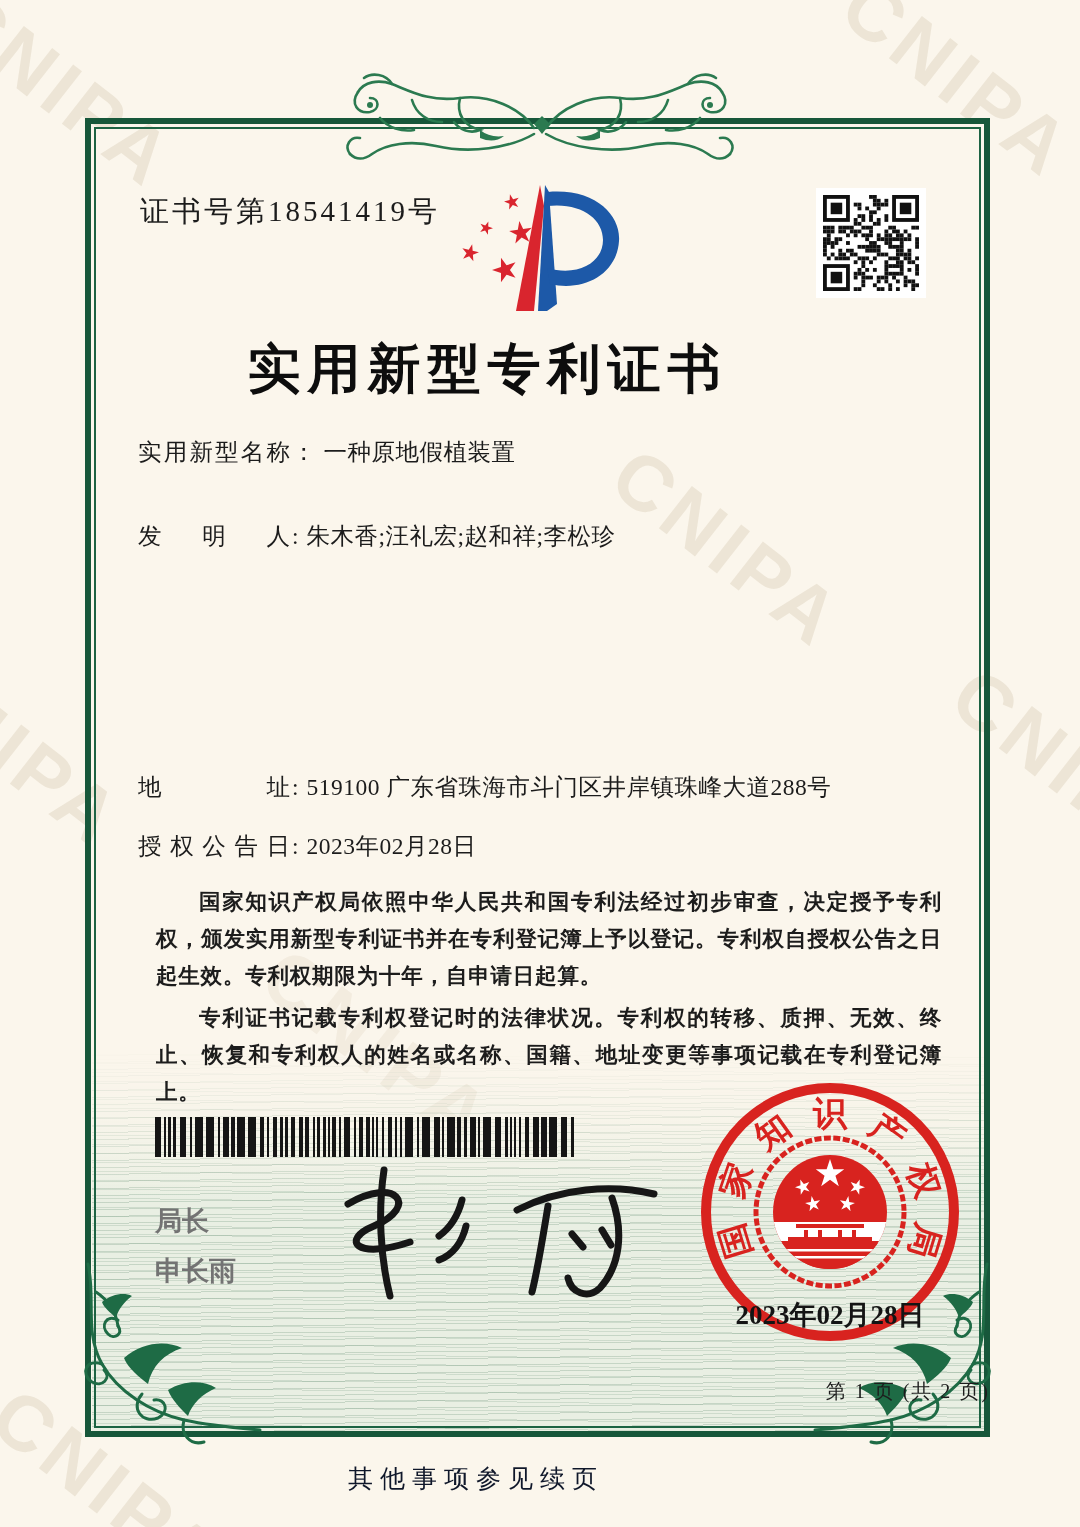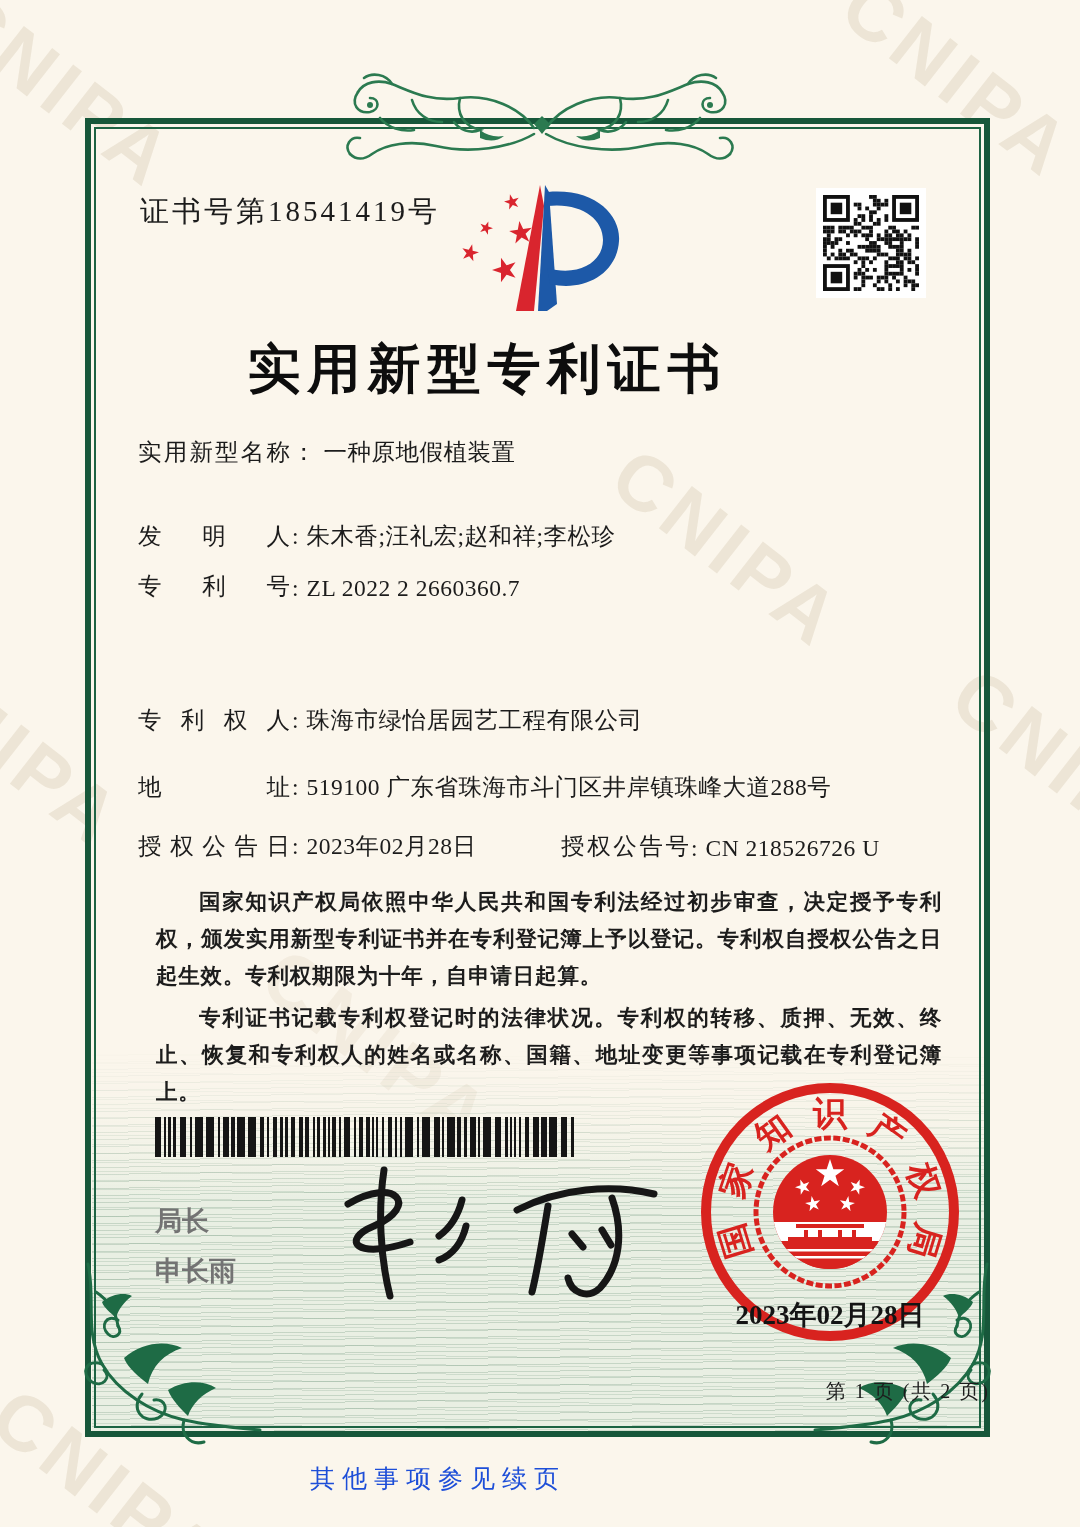--- a/index.html
+++ b/index.html
@@ -365,9 +365,6 @@
   <div class="row" style="top:503px;margin-top:17px;">
     <span class="lbl">发明人</span><span class="sep">:</span><span class="val">朱木香;汪礼宏;赵和祥;李松珍</span>
   </div>
-  <div class="row" style="top:570px;">
-    <span class="lbl">专利号</span><span class="sep">:</span><span class="val">ZL 2022 2 2660360.7</span>
-  </div>
   <div class="row" style="top:704px;">
     <span class="lbl">专利权人</span><span class="sep">:</span><span class="val">珠海市绿怡居园艺工程有限公司</span>
   </div>

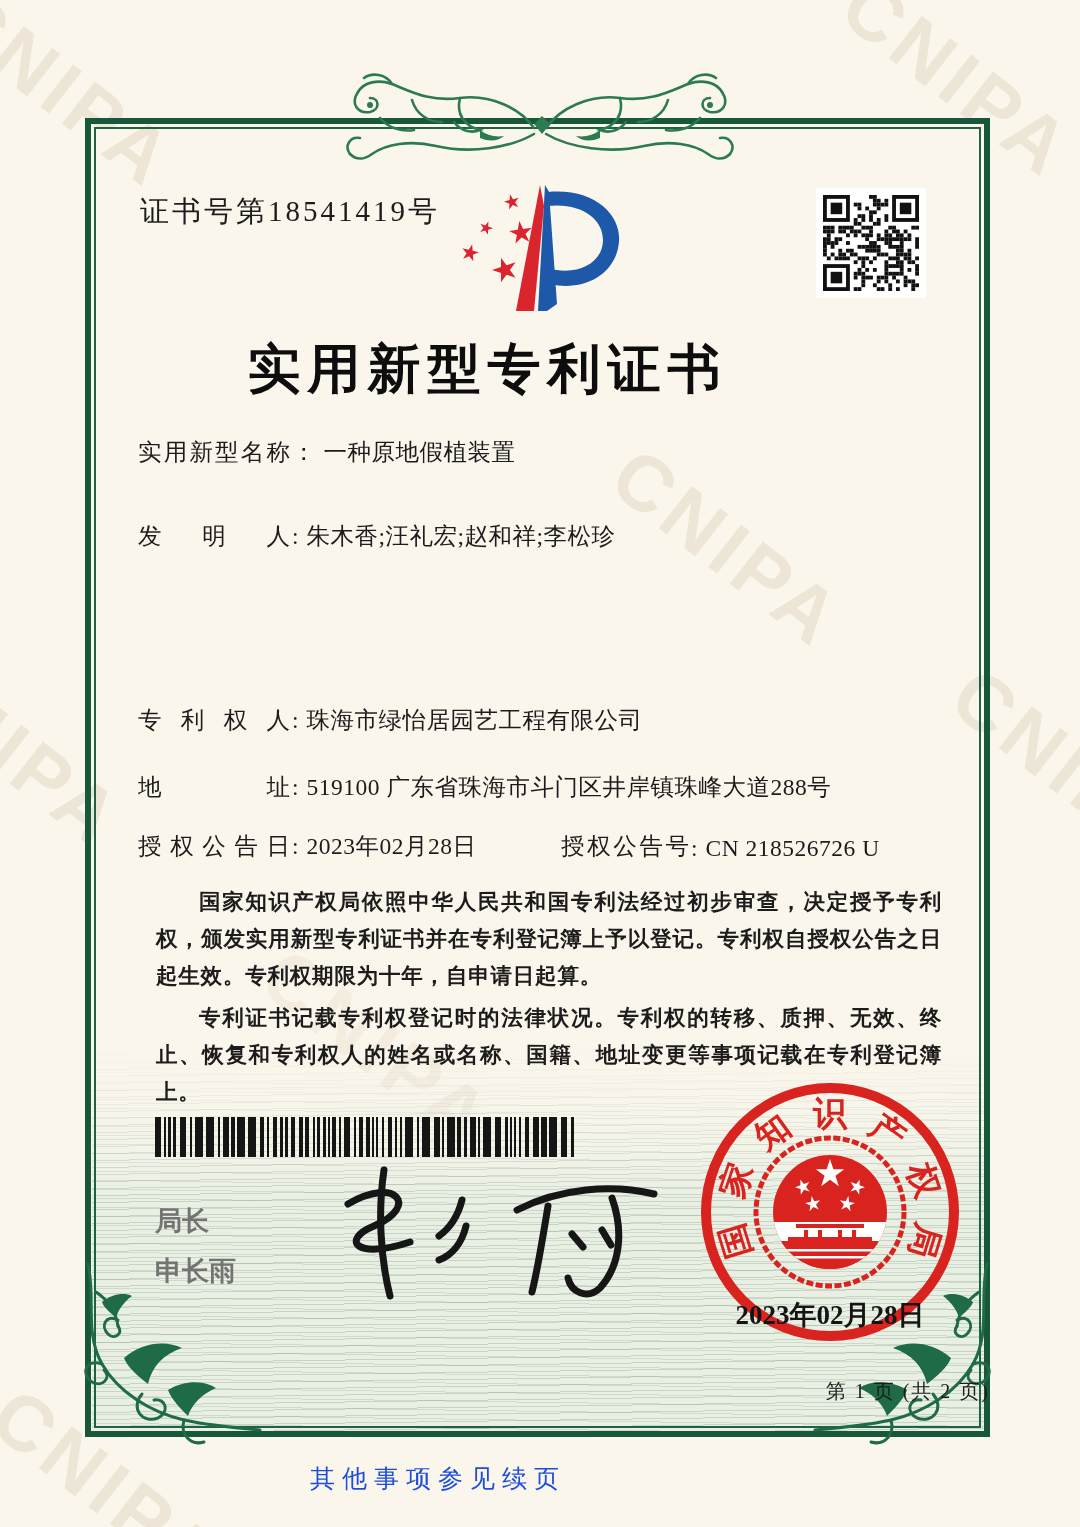--- a/index.html
+++ b/index.html
@@ -365,9 +365,6 @@
   <div class="row" style="top:503px;margin-top:17px;">
     <span class="lbl">发明人</span><span class="sep">:</span><span class="val">朱木香;汪礼宏;赵和祥;李松珍</span>
   </div>
-  <div class="row" style="top:704px;">
-    <span class="lbl">专利权人</span><span class="sep">:</span><span class="val">珠海市绿怡居园艺工程有限公司</span>
-  </div>
   <div class="row" style="top:771px;">
     <span class="lbl">地址</span><span class="sep">:</span><span class="val">519100 广东省珠海市斗门区井岸镇珠峰大道288号</span>
   </div>

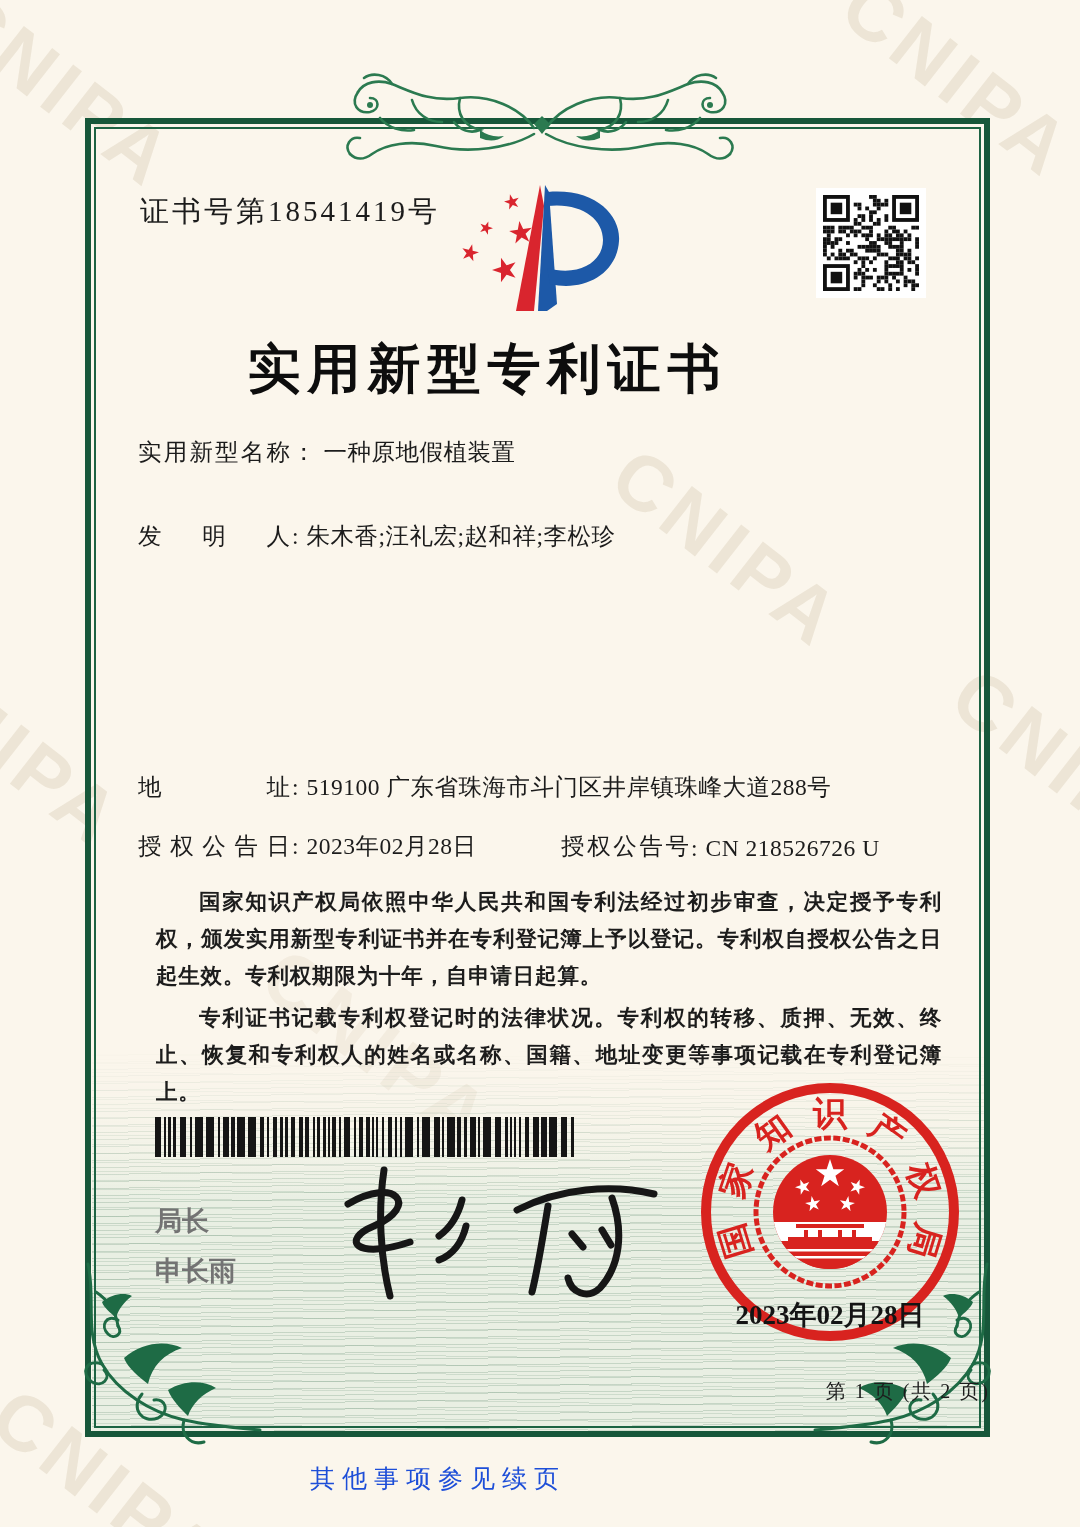--- a/index.html
+++ b/index.html
@@ -370,9 +370,6 @@
   </div>
   <div class="row" style="top:830px;">
     <span class="lbl">授权公告日</span><span class="sep">:</span><span class="val">2023年02月28日</span>
-    <span class="row-split">
-      <span class="lbl">授权公告号</span><span class="sep">:</span><span class="val">CN 218526726 U</span>
-    </span>
   </div>
 
   <div class="paras">

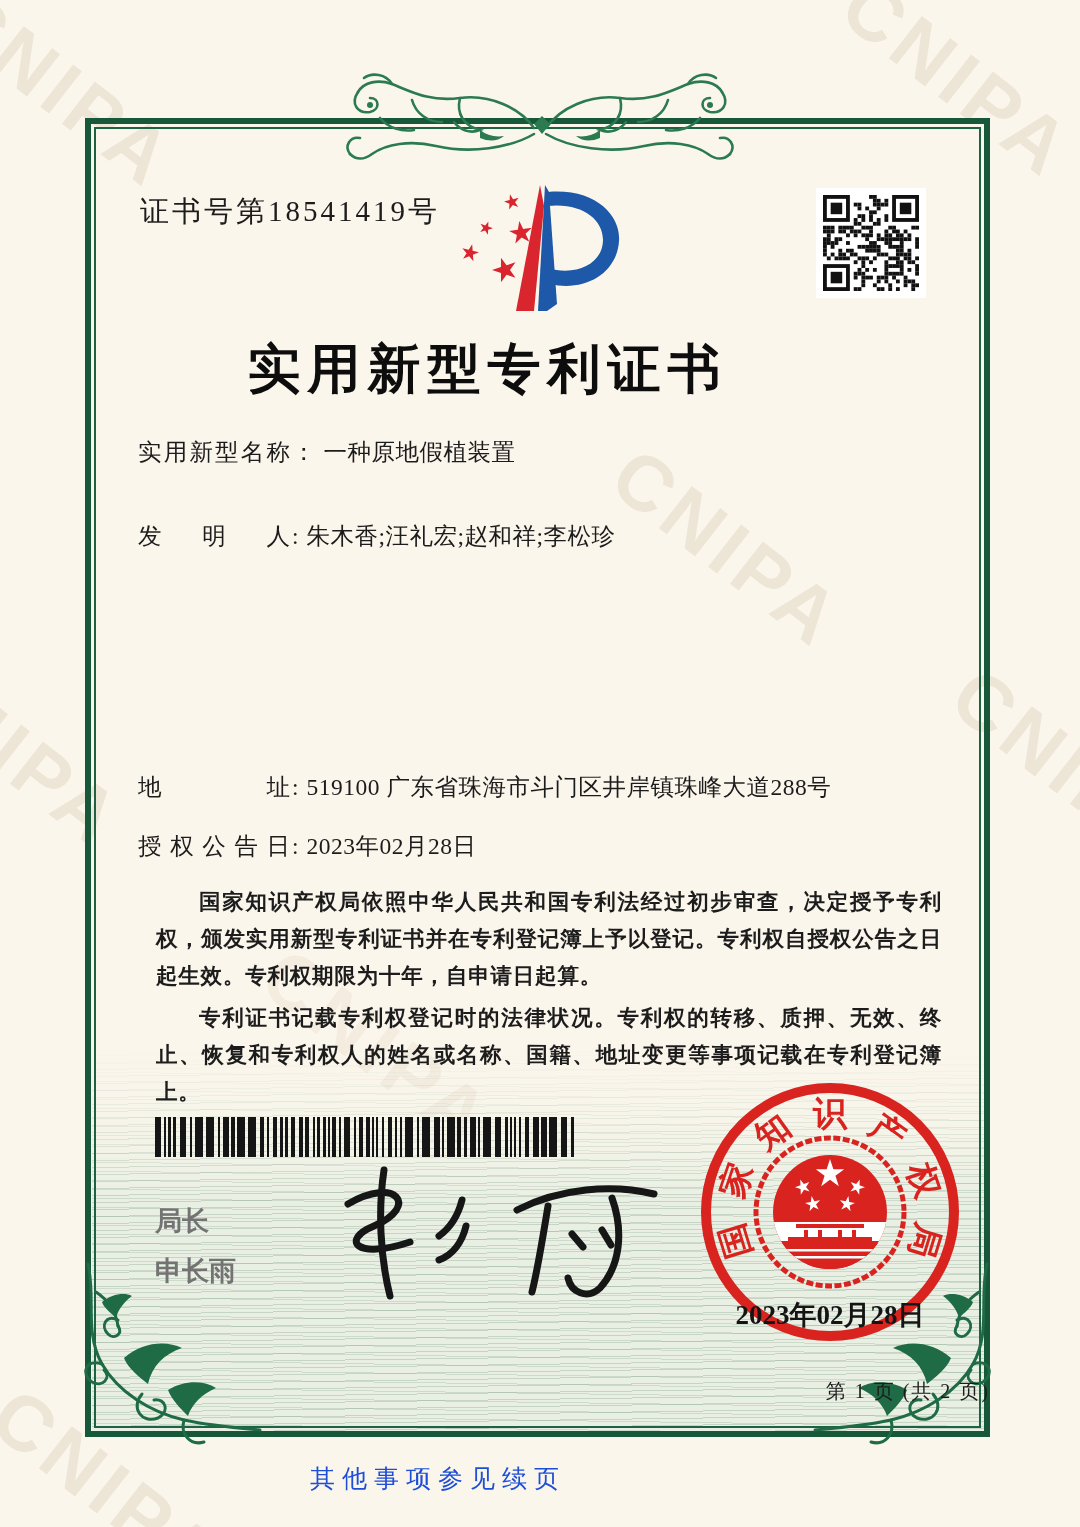--- a/index.html
+++ b/index.html
@@ -43,7 +43,7 @@
   .seal{position:absolute;left:690px;top:1072px;}
   .page-info{position:absolute;left:85px;top:1378px;width:905px;text-align:right;font-size:20px;letter-spacing:2px;}
   .cont-note{position:absolute;left:0;top:1462px;width:876px;text-align:center;
-             font-size:25px;letter-spacing:7px;color:#1d4ed8;}
+             font-size:25px;letter-spacing:7px;color:#0f172a;padding-left:38px;}
   .ornament-top{position:absolute;left:320px;top:70px;}
   .corner{position:absolute;}
   .corner.br{transform:scaleX(-1);}

